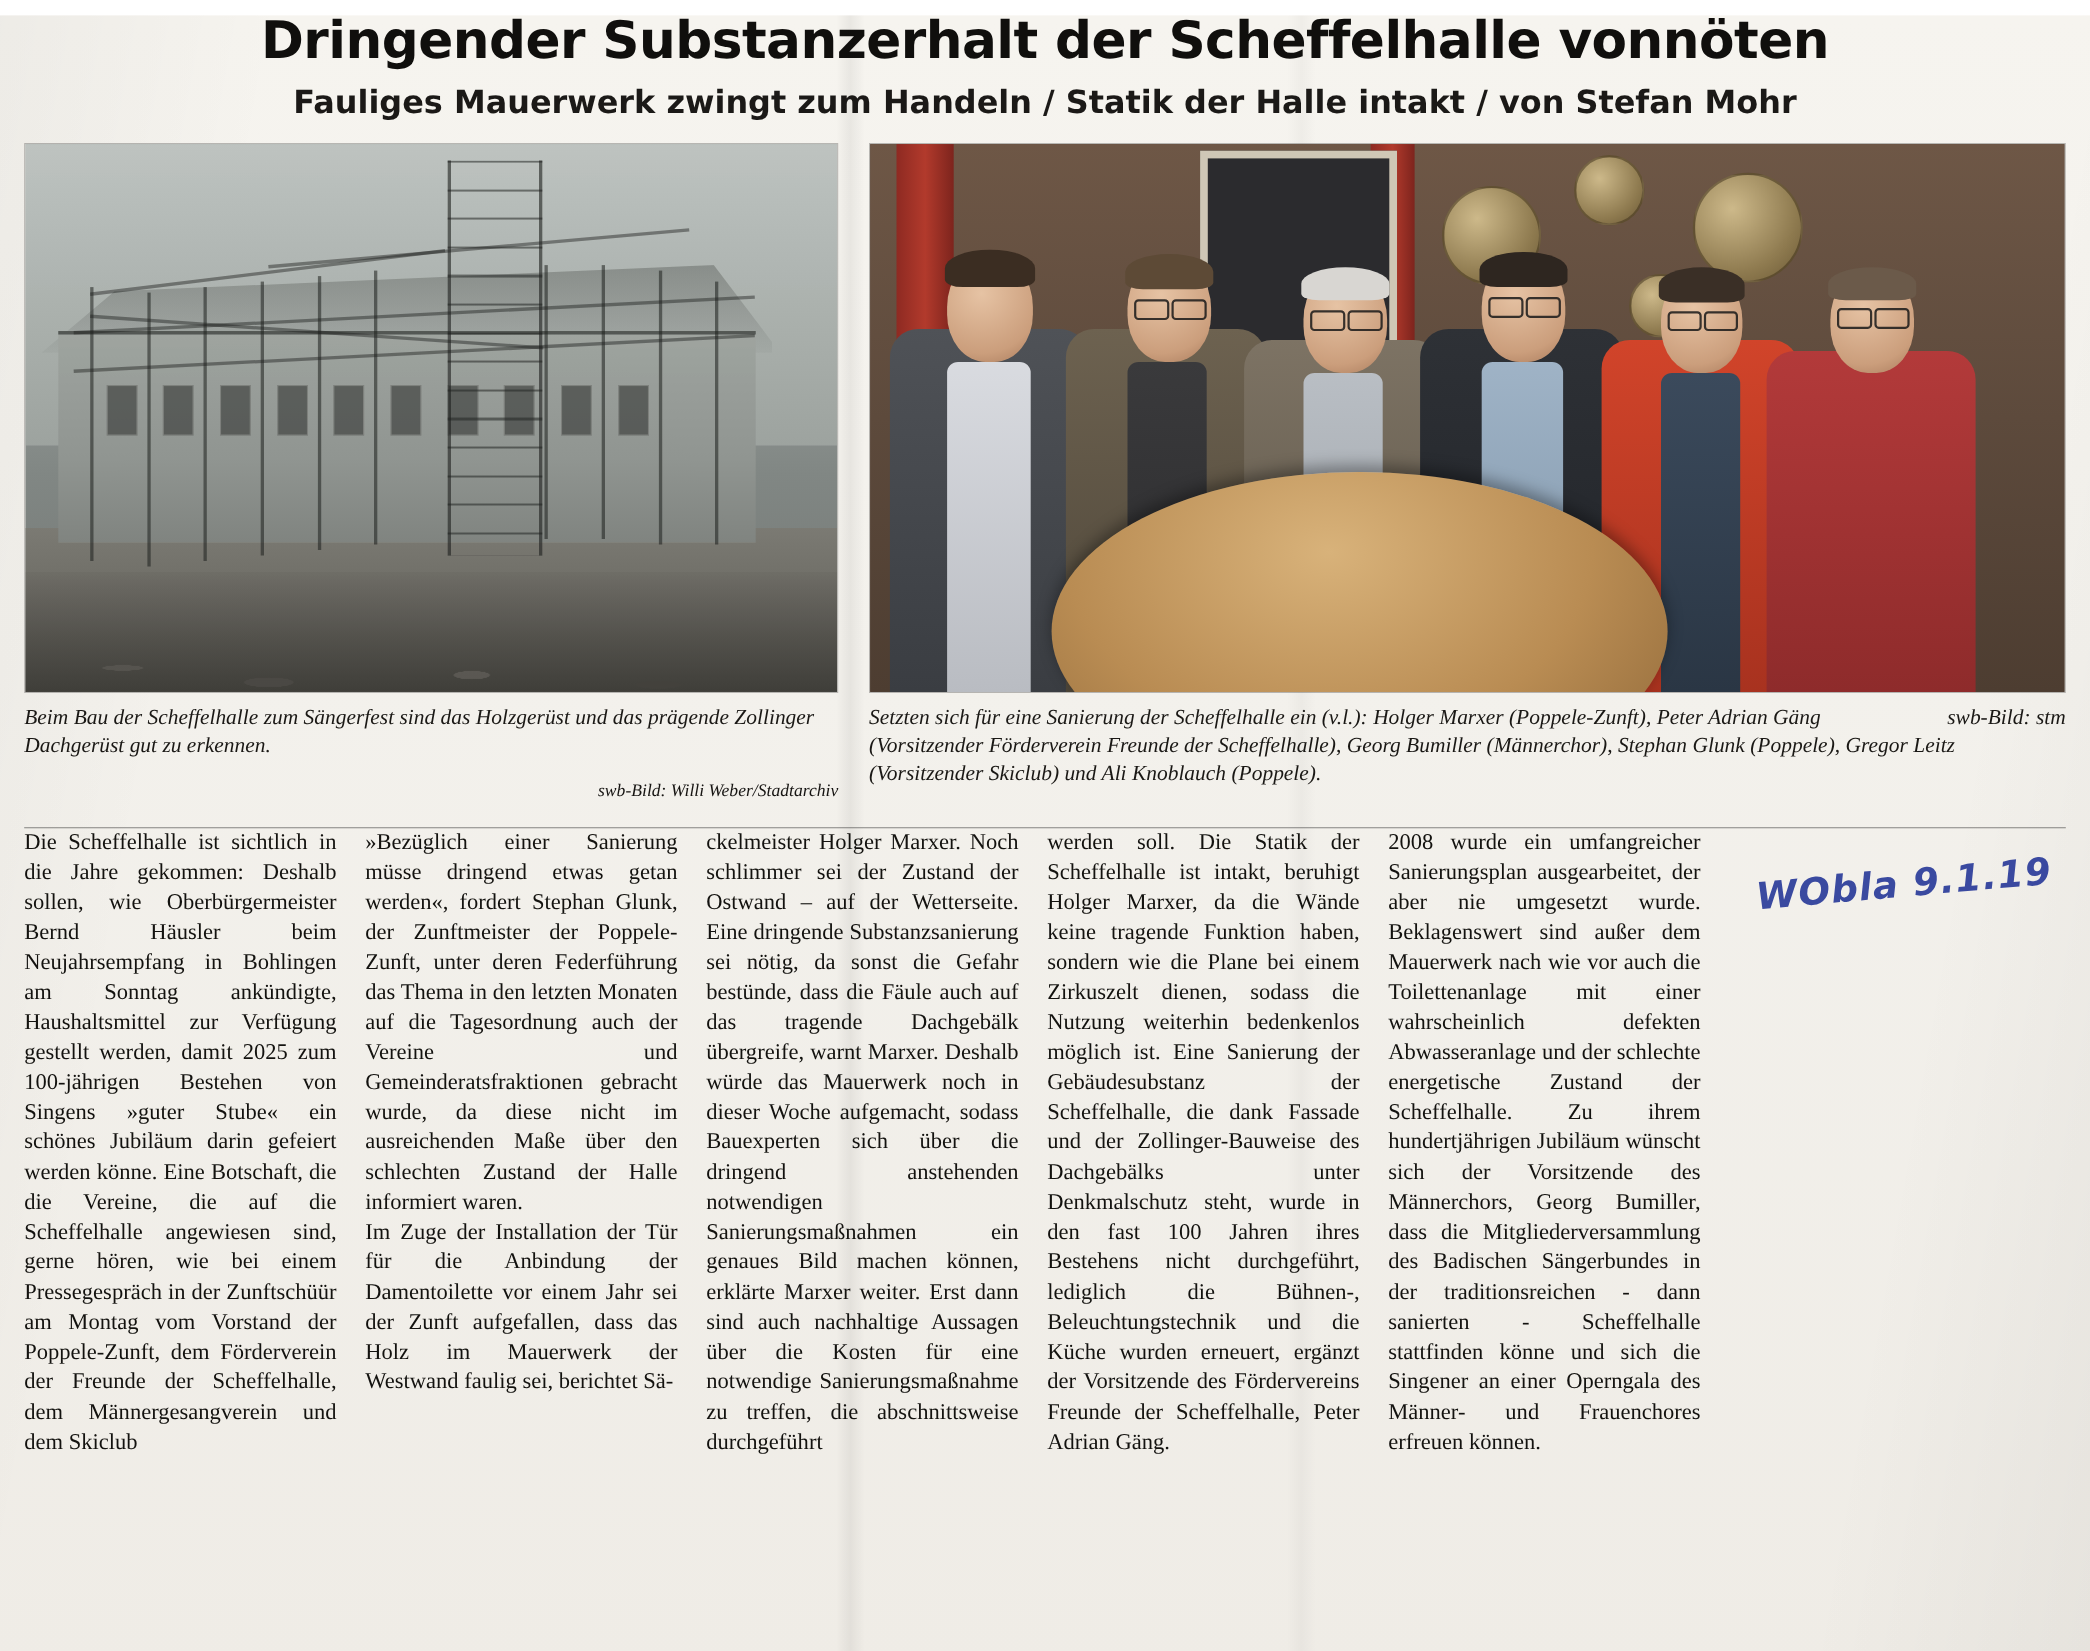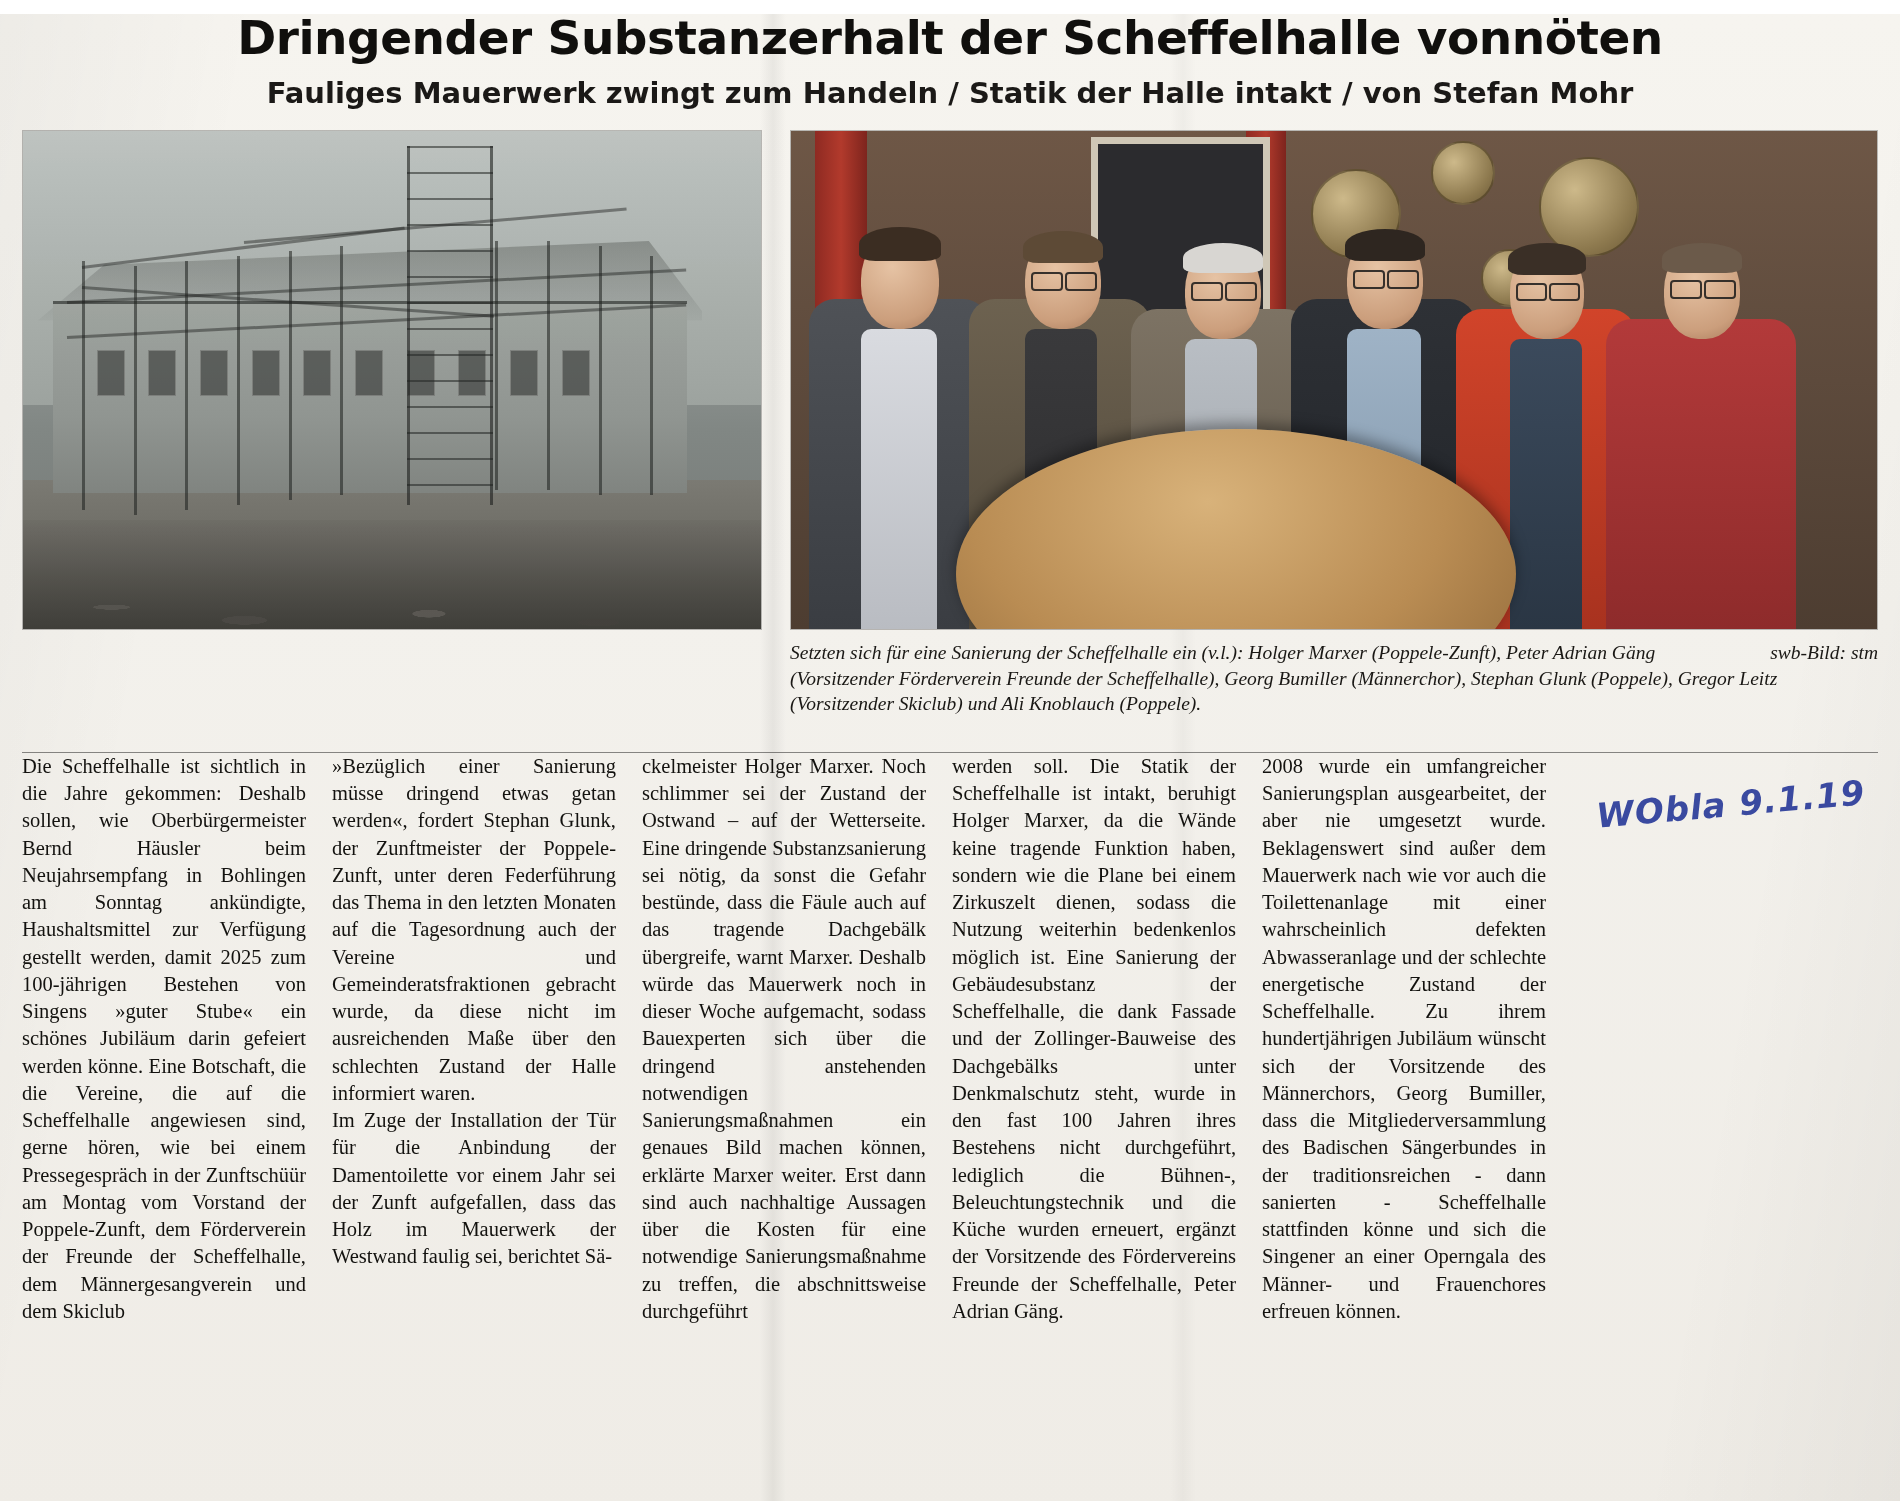--- a/index.html
+++ b/index.html
@@ -303,6 +303,7 @@
           <div class="rubble"></div>
         </div>
       </div>
+      <p class="caption">Beim Bau der Scheffelhalle zum Sängerfest sind das Holzgerüst und das prägende Zollinger Dachgerüst gut zu erkennen.</p>
     </div>
 
     <div class="photo-right">

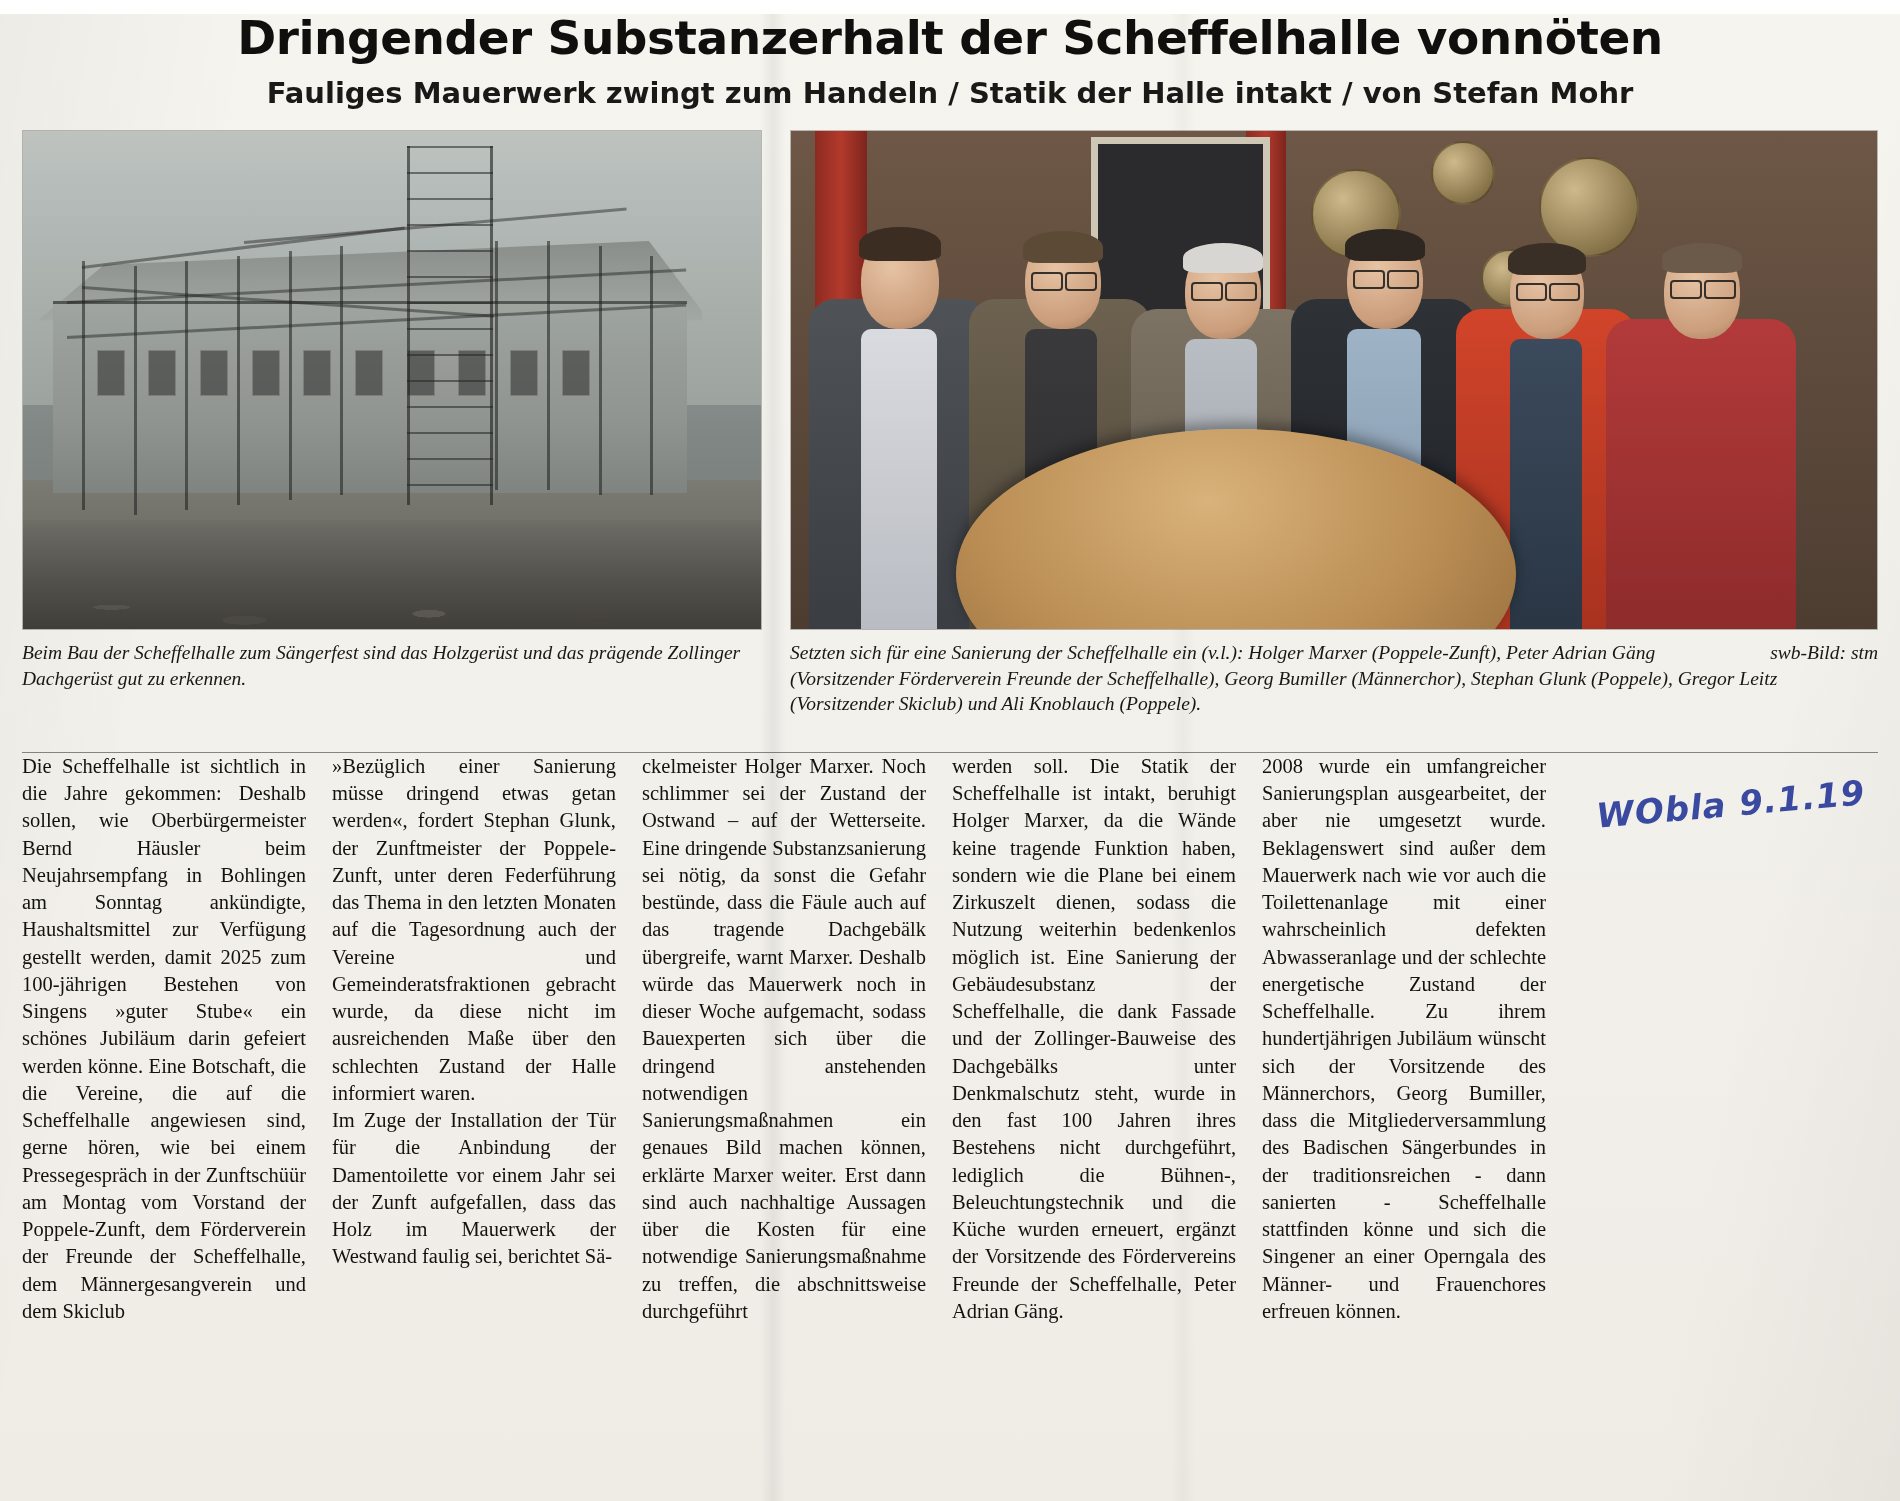--- a/index.html
+++ b/index.html
@@ -304,6 +304,7 @@
         </div>
       </div>
       <p class="caption">Beim Bau der Scheffelhalle zum Sängerfest sind das Holzgerüst und das prägende Zollinger Dachgerüst gut zu erkennen.</p>
+      <span class="credit">swb-Bild: Willi Weber/Stadtarchiv</span>
     </div>
 
     <div class="photo-right">

